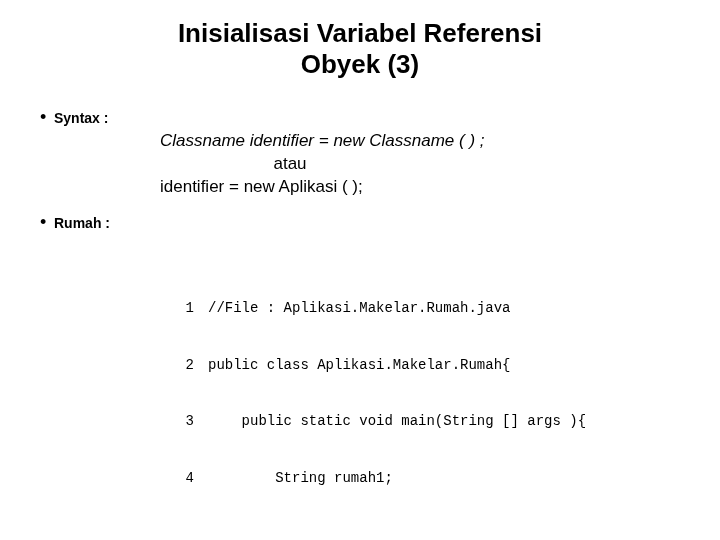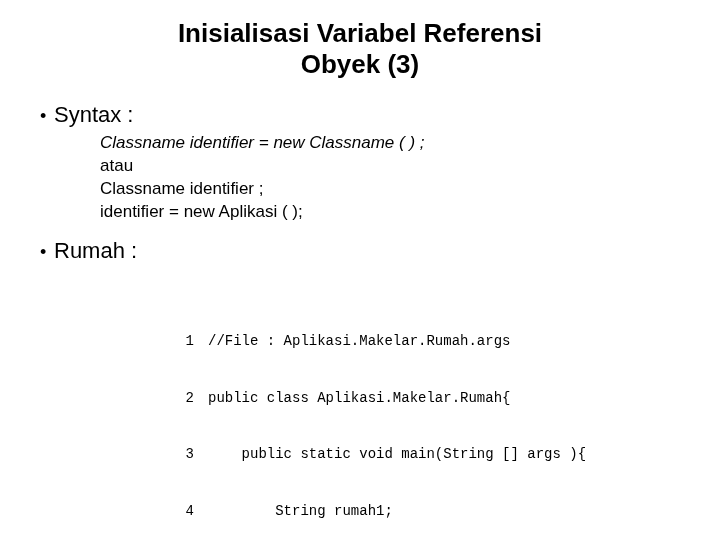--- a/index.html
+++ b/index.html
@@ -17,7 +17,7 @@
     font-weight: bold;
     font-size: 26px;
     line-height: 1.2;
-    margin-bottom: 22px;
+    margin-bottom: 28px;
   }
   .bullet-row {
     display: flex;

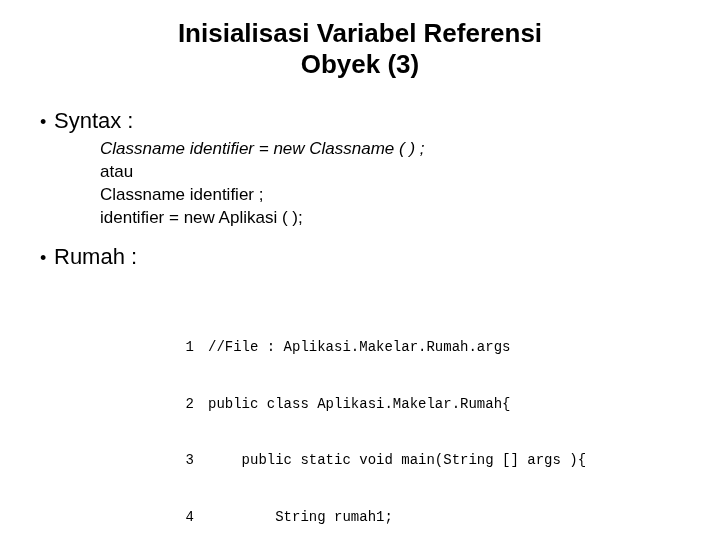--- a/index.html
+++ b/index.html
@@ -31,8 +31,8 @@
     line-height: 1;
   }
   .bullet-label {
-    font-weight: normal;
-    font-size: 22px;
+    font-weight: bold;
+    font-size: 14px;
   }
   .syntax-block {
     margin-left: 60px;

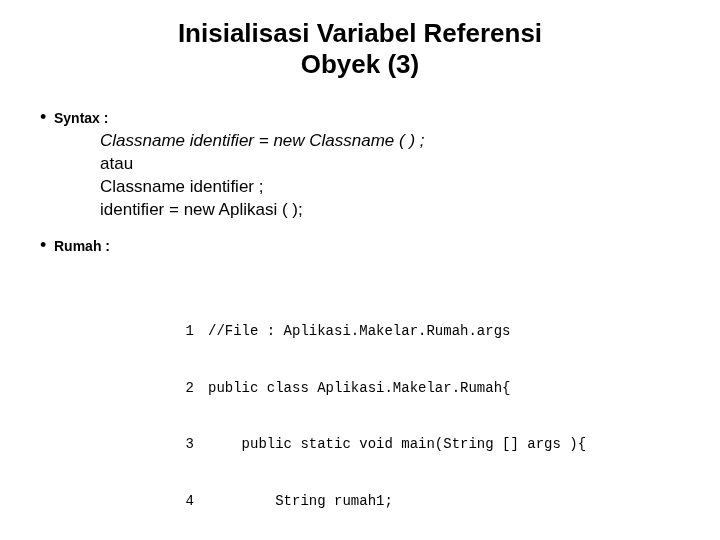--- a/index.html
+++ b/index.html
@@ -35,7 +35,7 @@
     font-size: 14px;
   }
   .syntax-block {
-    margin-left: 60px;
+    margin-left: 120px;
     font-size: 17px;
     line-height: 1.35;
     margin-bottom: 14px;

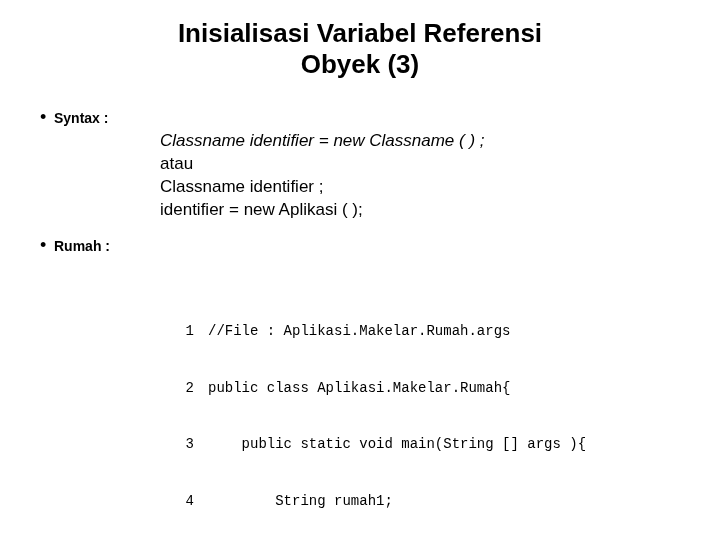--- a/index.html
+++ b/index.html
@@ -41,7 +41,7 @@
     margin-bottom: 14px;
   }
   .syntax-block .line1 { font-style: italic; }
-  .syntax-block .line-atau { text-align: left; width: 260px; }
+  .syntax-block .line-atau { text-align: center; width: 260px; }
   .code-block {
     margin-left: 140px;
     margin-top: 30px;

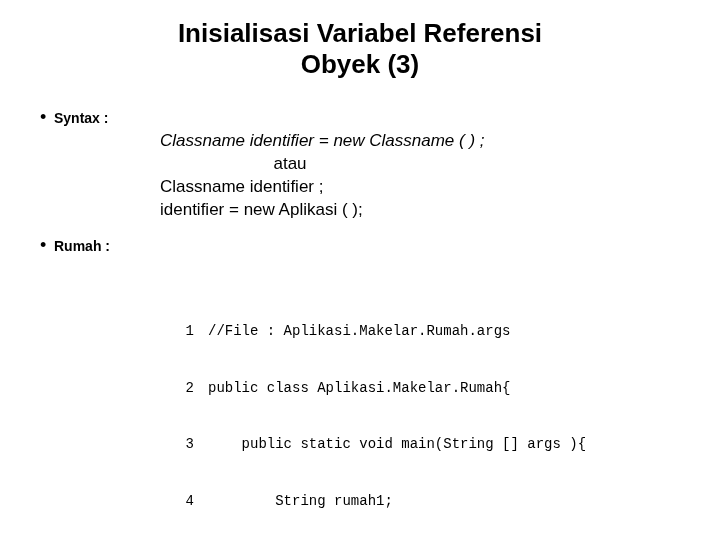--- a/index.html
+++ b/index.html
@@ -76,7 +76,6 @@
 <div class="syntax-block">
   <div class="line1">Classname identifier = new Classname ( ) ;</div>
   <div class="line-atau">atau</div>
-  <div>Classname identifier ;</div>
   <div>identifier = new Aplikasi ( );</div>
 </div>
 

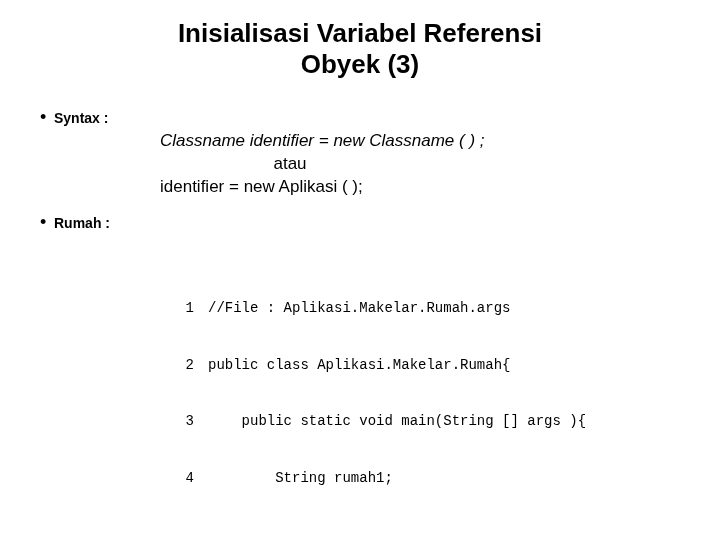--- a/index.html
+++ b/index.html
@@ -85,7 +85,7 @@
 </div>
 
 <div class="code-block">
-  <div class="code-row"><span class="ln">1</span><span class="cl">//File : Aplikasi.Makelar.Rumah.args</span></div>
+  <div class="code-row"><span class="ln">1</span><span class="cl">//File : Aplikasi.Makelar.Rumah.java</span></div>
   <div class="code-row"><span class="ln">2</span><span class="cl">public class Aplikasi.Makelar.Rumah{</span></div>
   <div class="code-row"><span class="ln">3</span><span class="cl">    public static void main(String [] args ){</span></div>
   <div class="code-row"><span class="ln">4</span><span class="cl">        String rumah1;</span></div>

